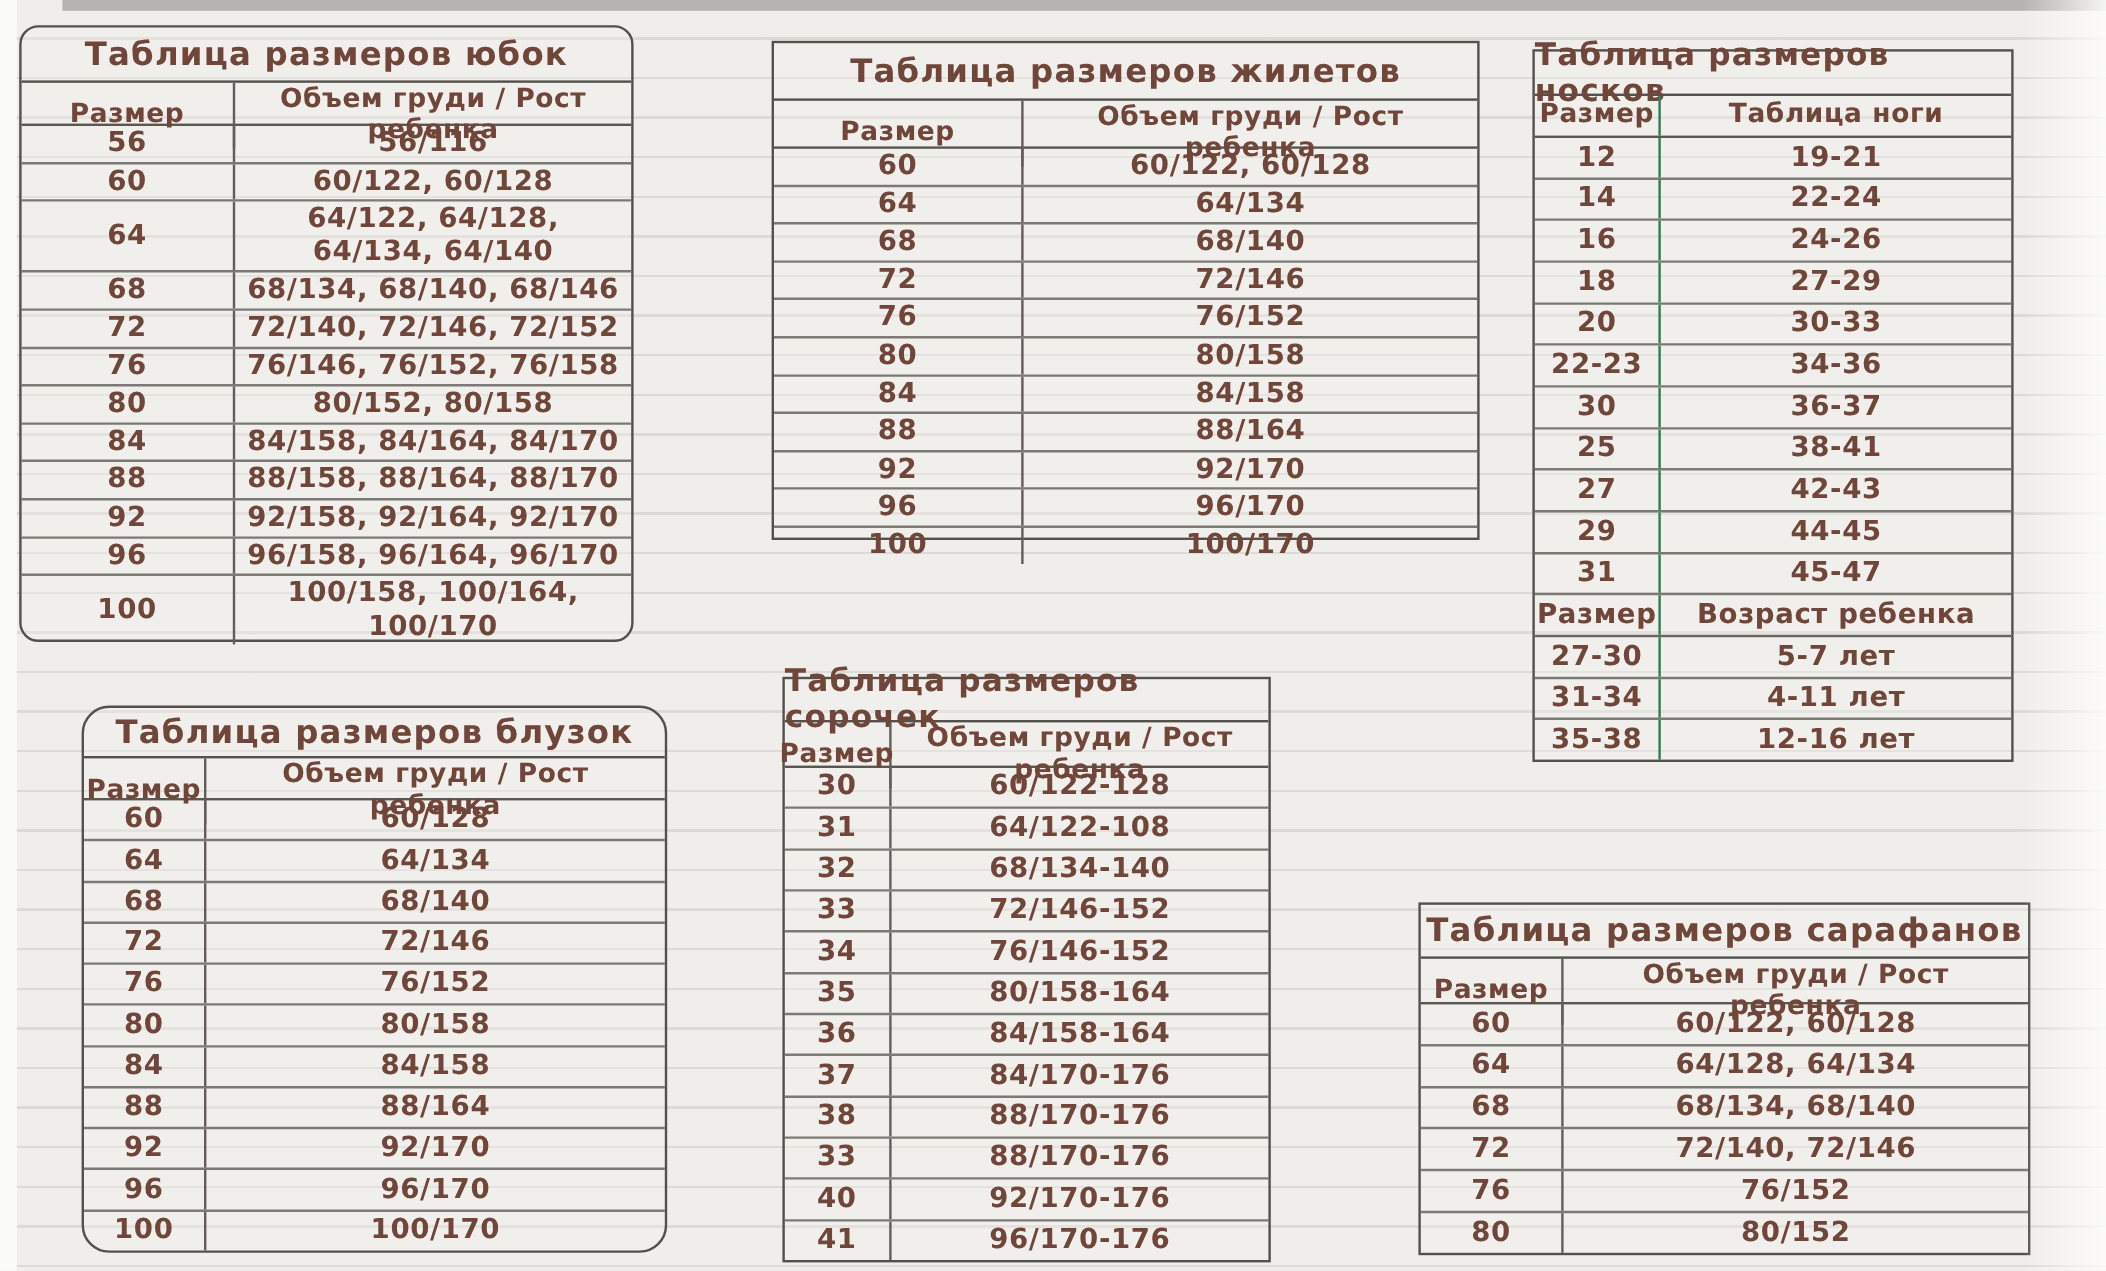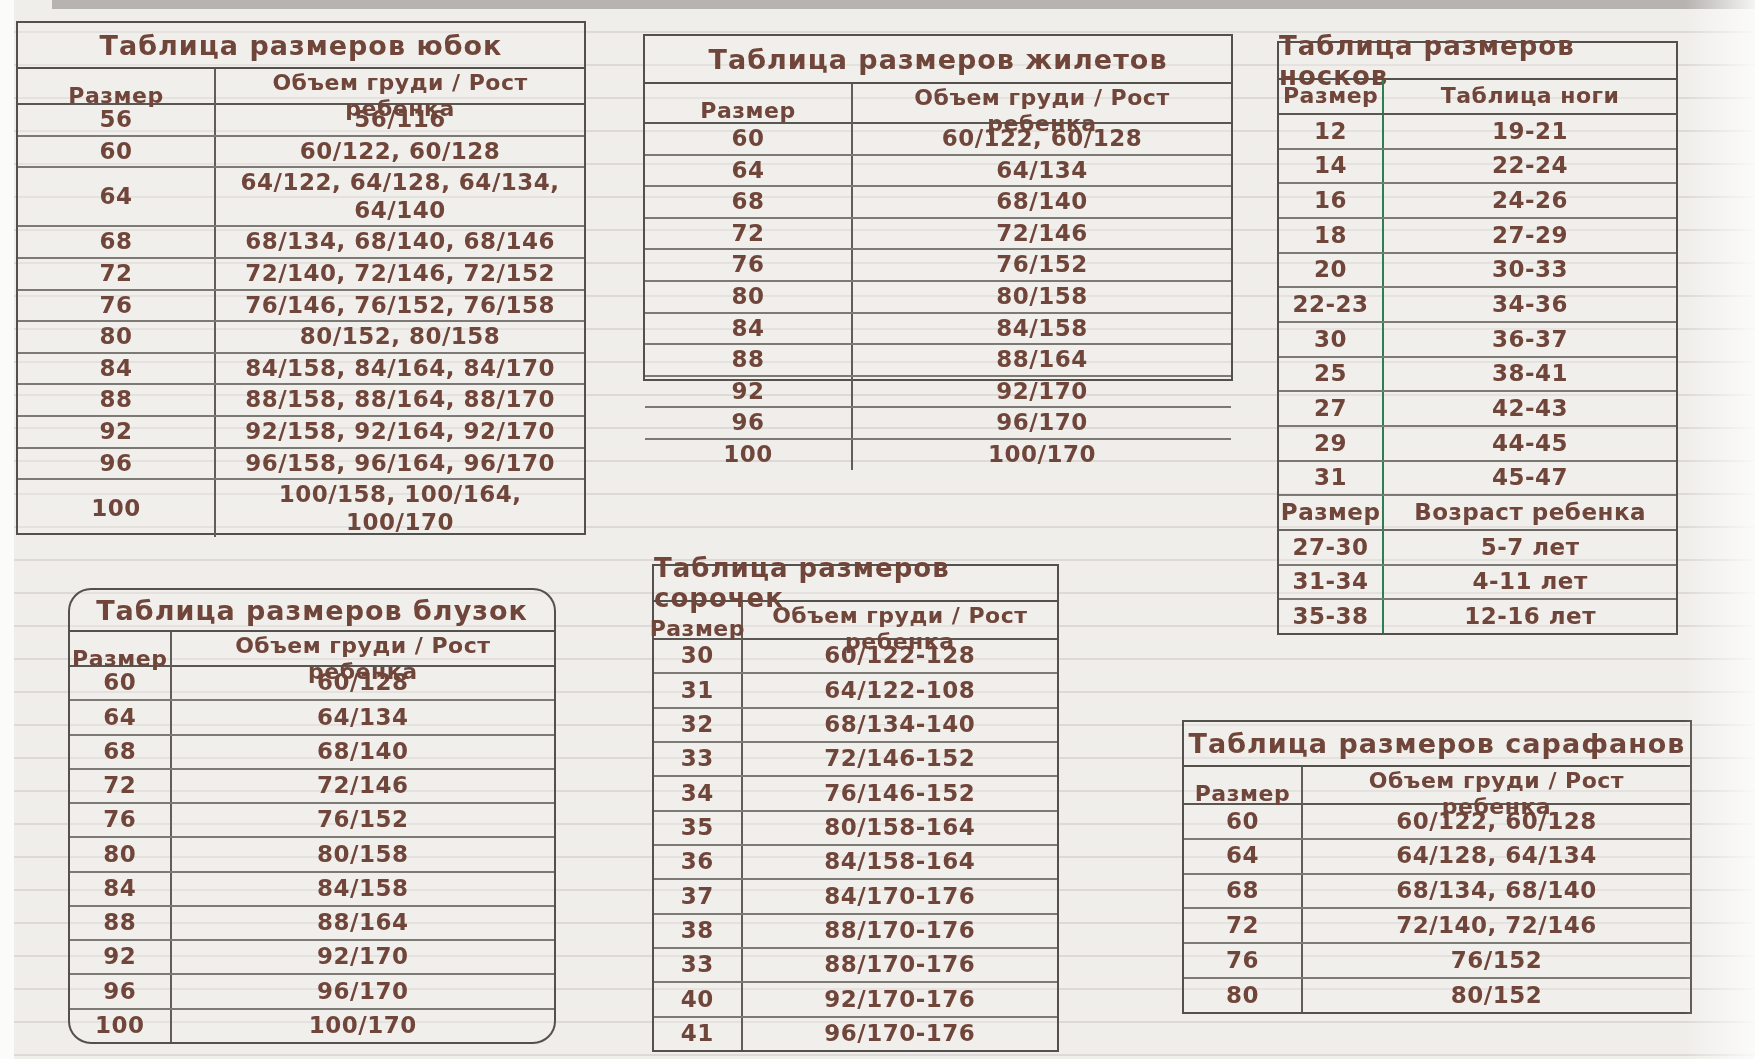--- a/index.html
+++ b/index.html
@@ -67,7 +67,7 @@
 <div class="top-strip"></div>
 <div class="left-edge"></div>
 
-<section class="size-table" style="left:16px; top:21px; width:570px; height:514px; --c1:35%;">
+<section class="size-table" style="left:16px; top:21px; width:512px; height:514px;border-radius:16px; --c1:35%;">
   <div class="t-title" style="height:46px">Таблица размеров юбок</div>
   <div class="t-head" style="height:36px">
     <div class="c1">Размер</div>

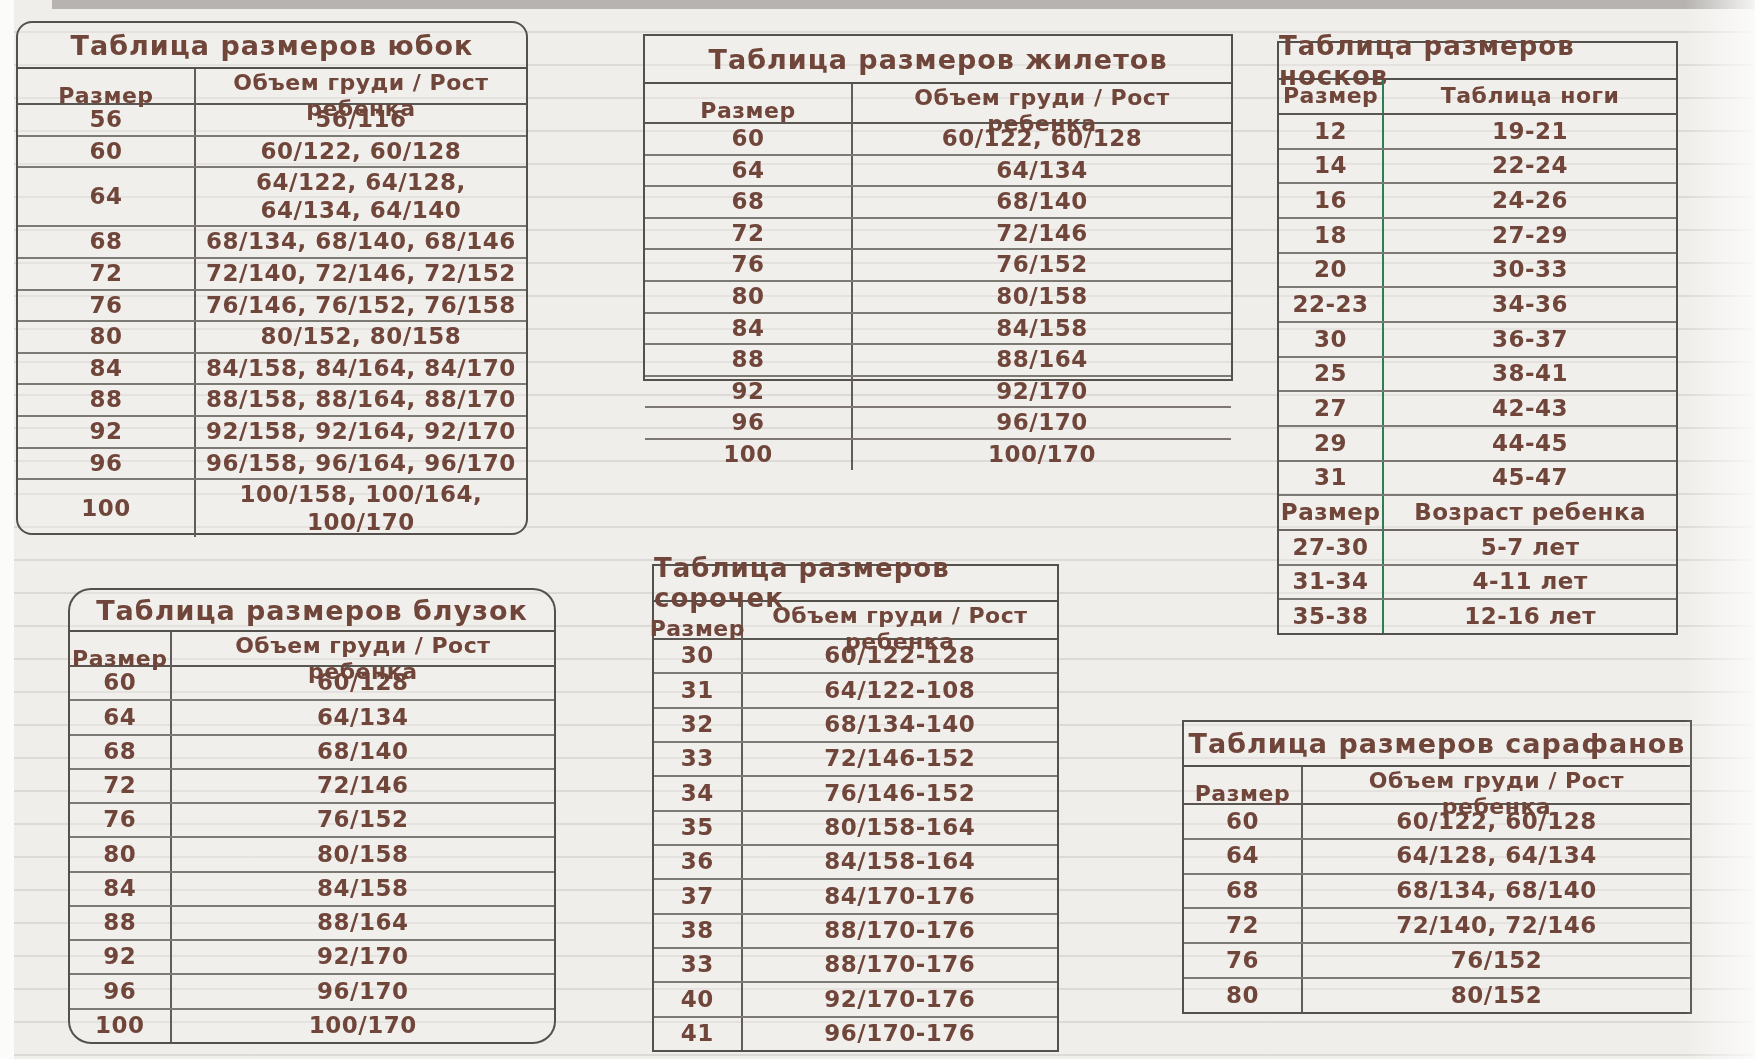--- a/index.html
+++ b/index.html
@@ -125,7 +125,7 @@
     </div>
 </section>
 
-<section class="size-table" style="left:643px; top:34px; width:590px; height:347px; --c1:35.5%;">
+<section class="size-table" style="left:643px; top:34px; width:590px; height:416px; --c1:35.5%;">
   <div class="t-title" style="height:48px">Таблица размеров жилетов</div>
   <div class="t-head" style="height:40px">
     <div class="c1">Размер</div>

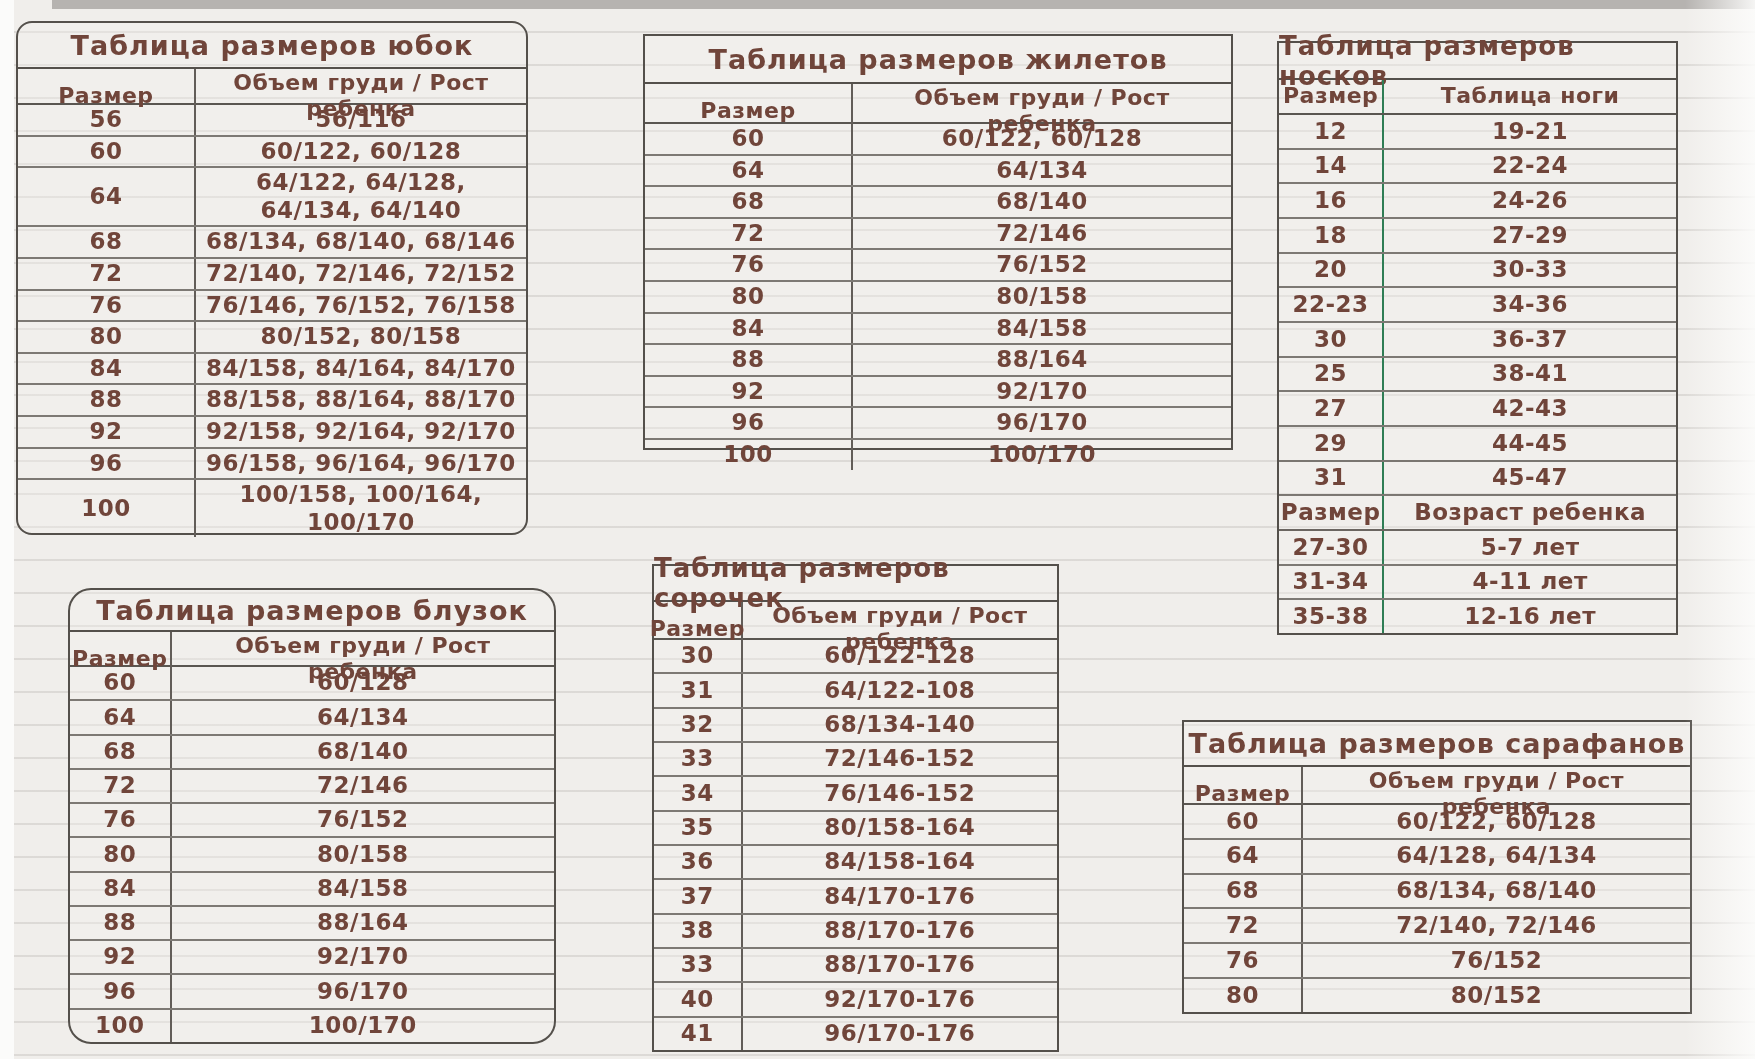--- a/index.html
+++ b/index.html
@@ -361,7 +361,7 @@
     </div>
 </section>
 
-<section class="size-table" style="left:1182px; top:720px; width:510px; height:294px; --c1:23.5%;">
+<section class="size-table" style="left:1182px; top:752px; width:510px; height:294px; --c1:23.5%;">
   <div class="t-title" style="height:45px">Таблица размеров сарафанов</div>
   <div class="t-head" style="height:38px">
     <div class="c1">Размер</div>

